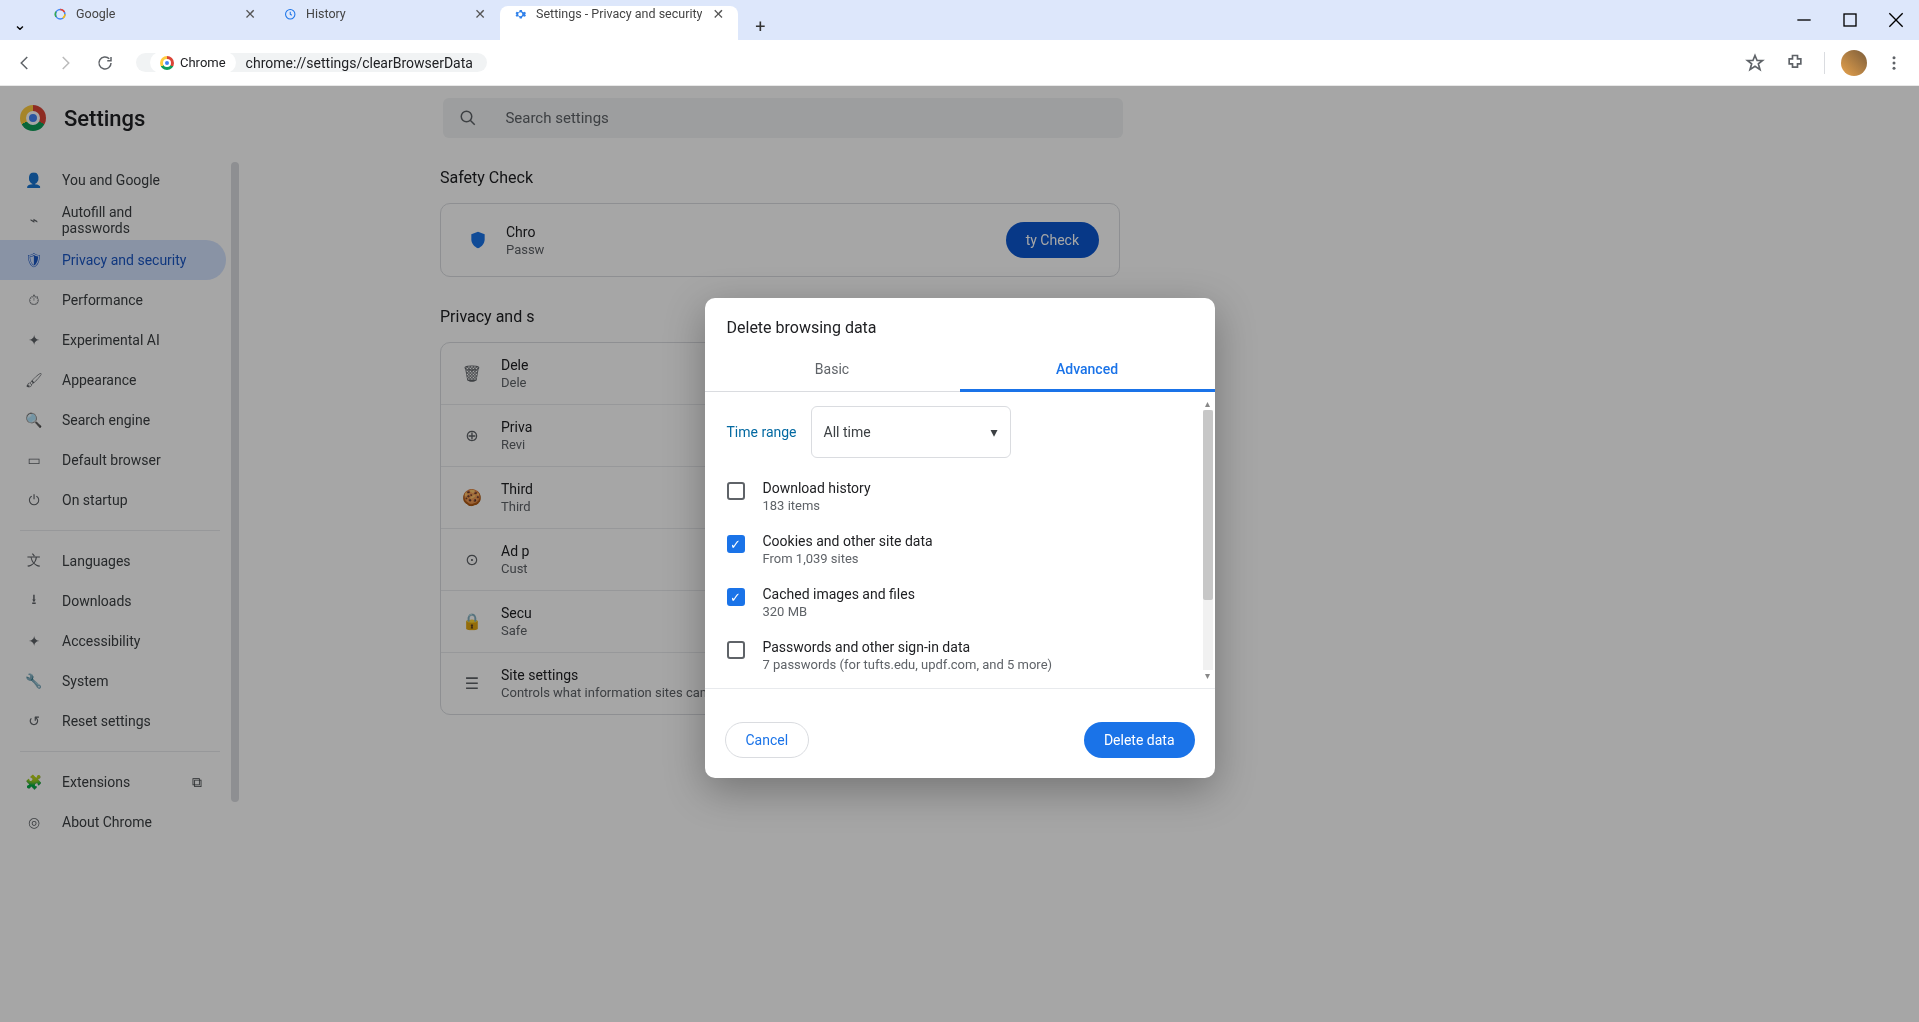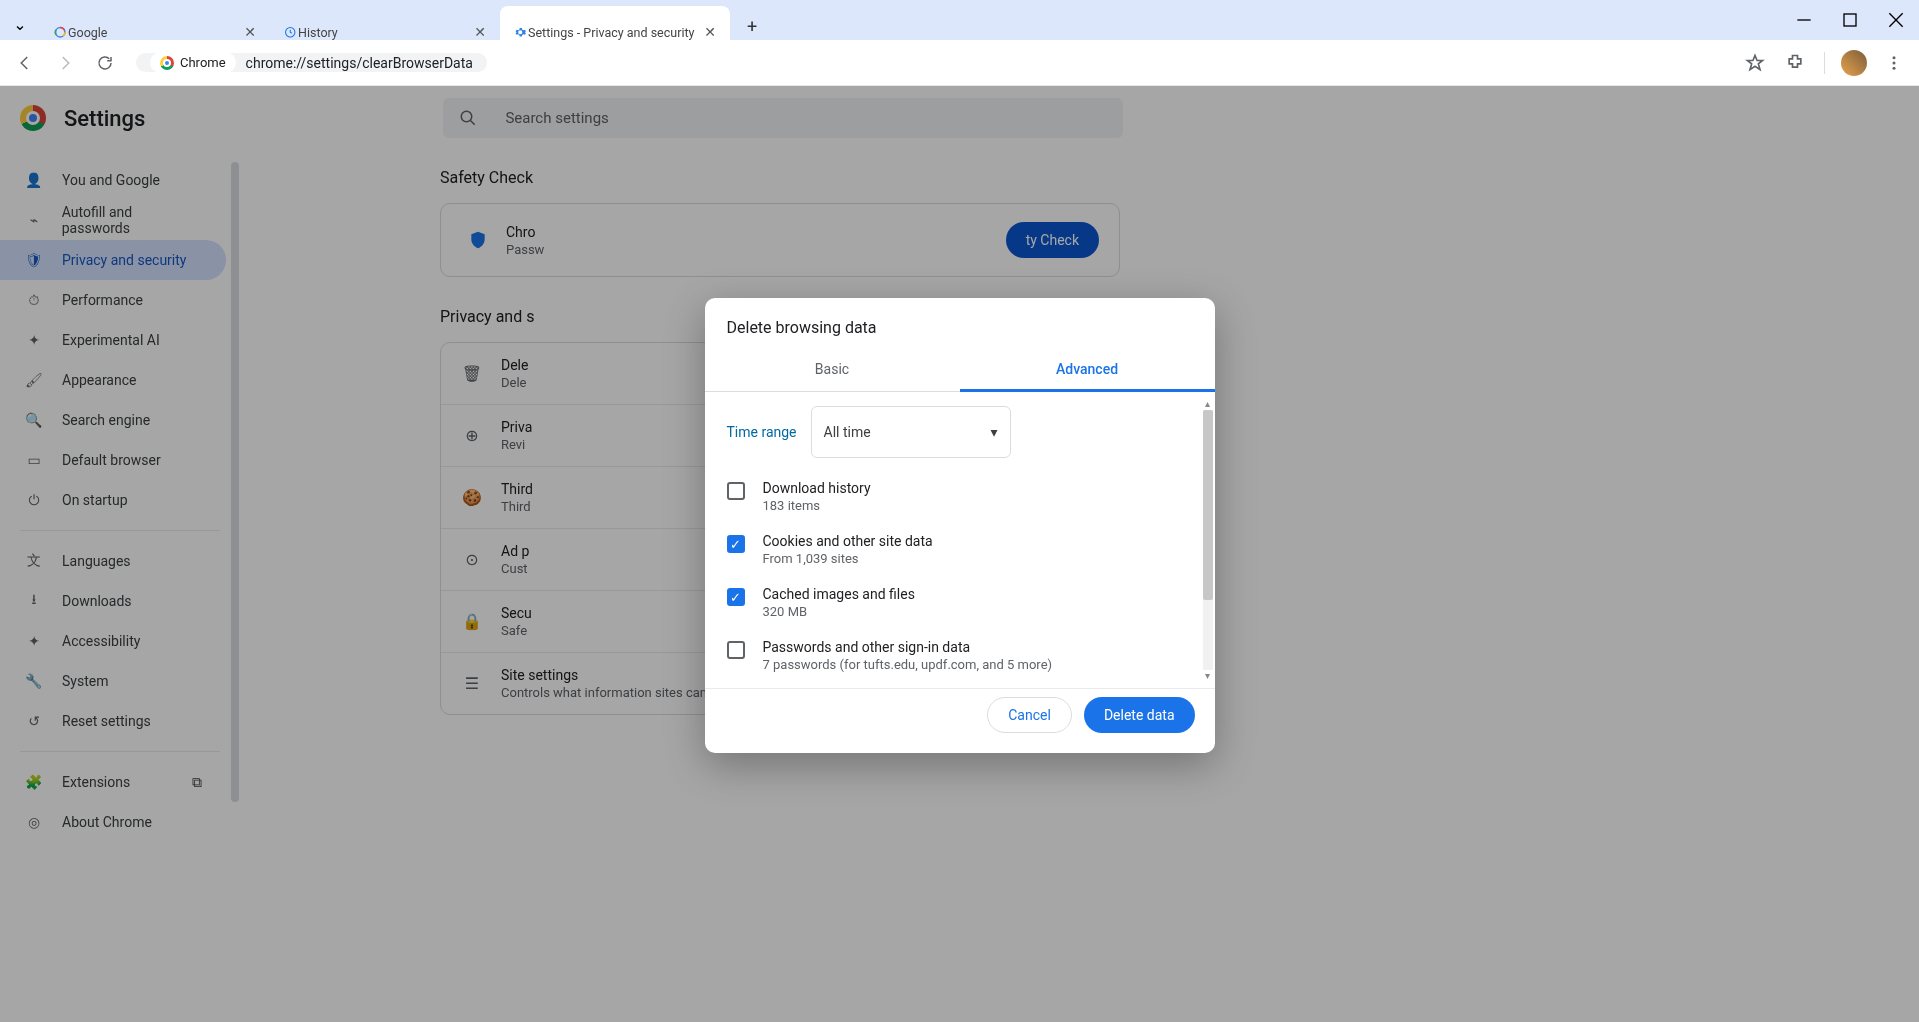--- a/index.html
+++ b/index.html
@@ -8,7 +8,7 @@
 
 .titlebar { height: 40px; background: #dde7fb; display: flex; align-items: flex-end; }
 .tab-dropdown { width: 40px; height: 32px; display: flex; align-items: center; justify-content: center; cursor: pointer; }
-.tab { height: 34px; display: flex; align-items: flex-end; padding: 0 12px; border-radius: 8px 8px 0 0; min-width: 230px; position: relative; font-size: 12.5px; color: #444; }
+.tab { height: 34px; display: flex; align-items: flex-start; padding: 0 12px; gap: 8px; border-radius: 8px 8px 0 0; min-width: 230px; position: relative; font-size: 12.5px; color: #444; }
 .tab.active { background: #fff; }
 .tab .favicon { width: 16px; height: 16px; display: flex; align-items: center; justify-content: center; }
 .tab .title { flex: 1; white-space: nowrap; overflow: hidden; }

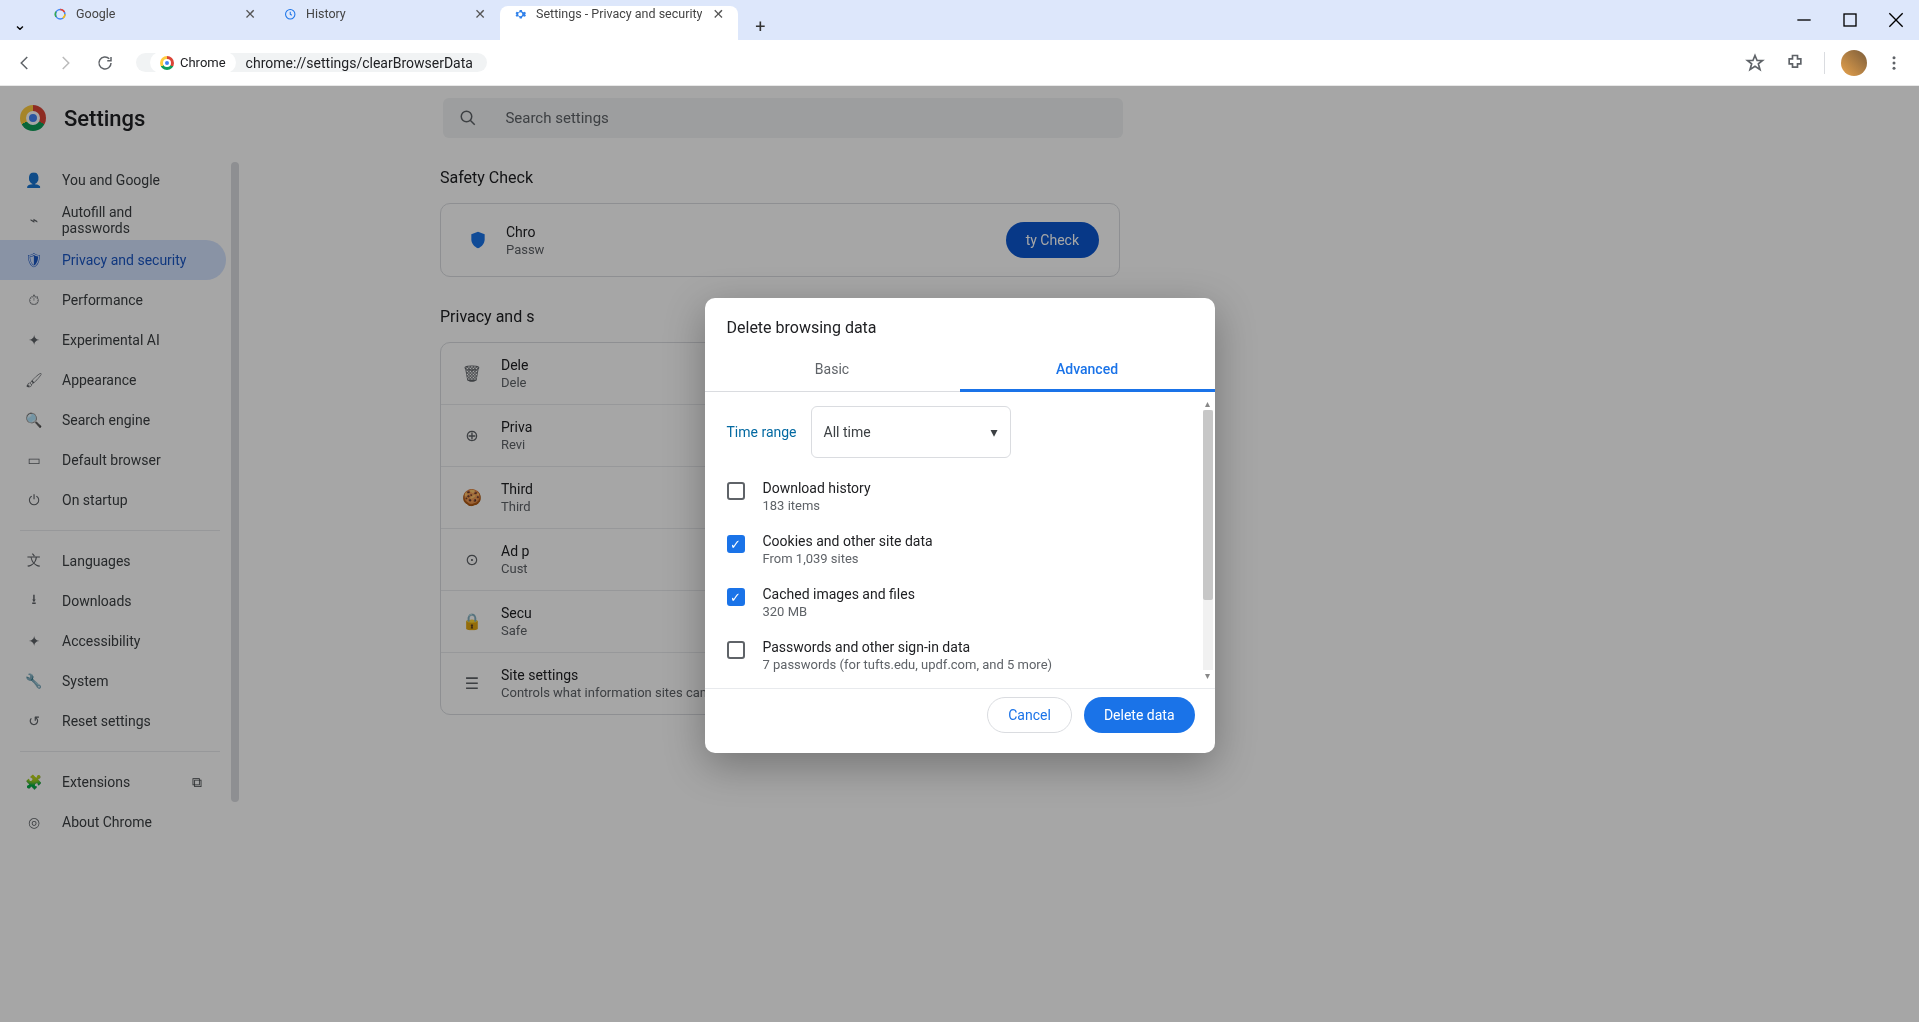--- a/index.html
+++ b/index.html
@@ -84,7 +84,7 @@
 .dlg-scroll .up,.dlg-scroll .down{height:12px;color:#888;font-size:10px;text-align:center;}
 .dlg-scroll .track{background:#f1f1f1; height: calc(100% - 24px); position:relative;}
 .dlg-scroll .thumb{position:absolute;left:0;top:0;width:100%;height:190px;background:#c7c7c7;border-radius:2px;}
-.dlg-actions { display: flex; justify-content: flex-end; gap: 12px; padding: 8px 20px 20px; border-top: 1px solid #e8eaed; }
+.dlg-actions { display: flex; justify-content: space-between; gap: 4px; padding: 33px 20px 20px; border-top: 1px solid #e8eaed; }
 .btn-outline { border: 1px solid #dadce0; background: #fff; color: #1a73e8; border-radius: 20px; padding: 9px 20px; font-size: 14px; cursor: pointer; }
 .btn-primary { background: #1a73e8; color: #fff; border: none; border-radius: 20px; padding: 9px 20px; font-size: 14px; cursor: pointer; }
 

